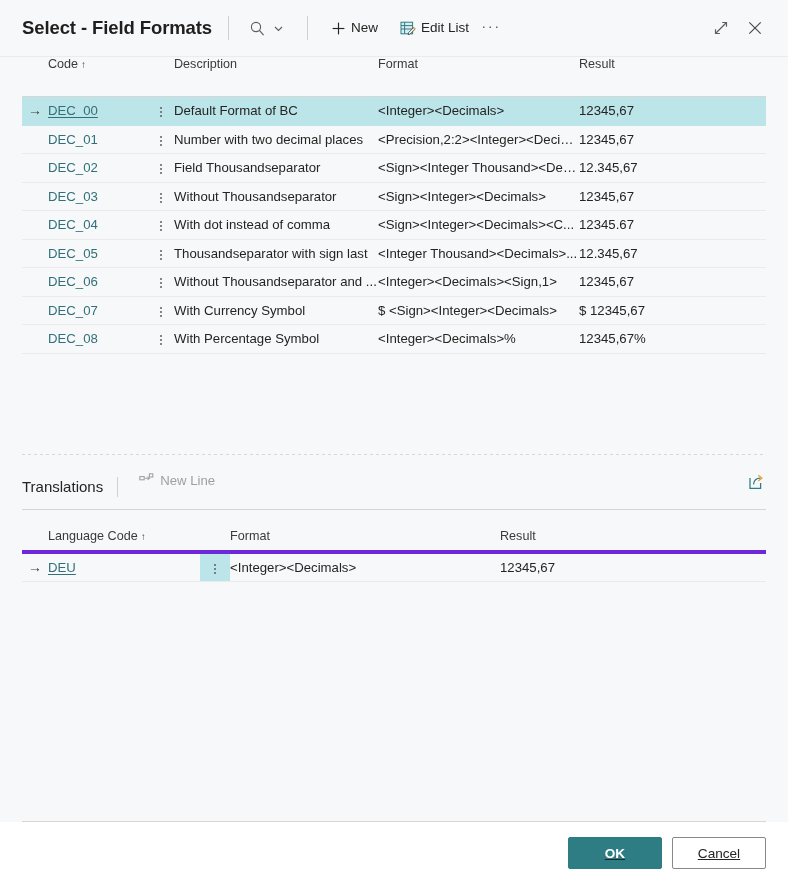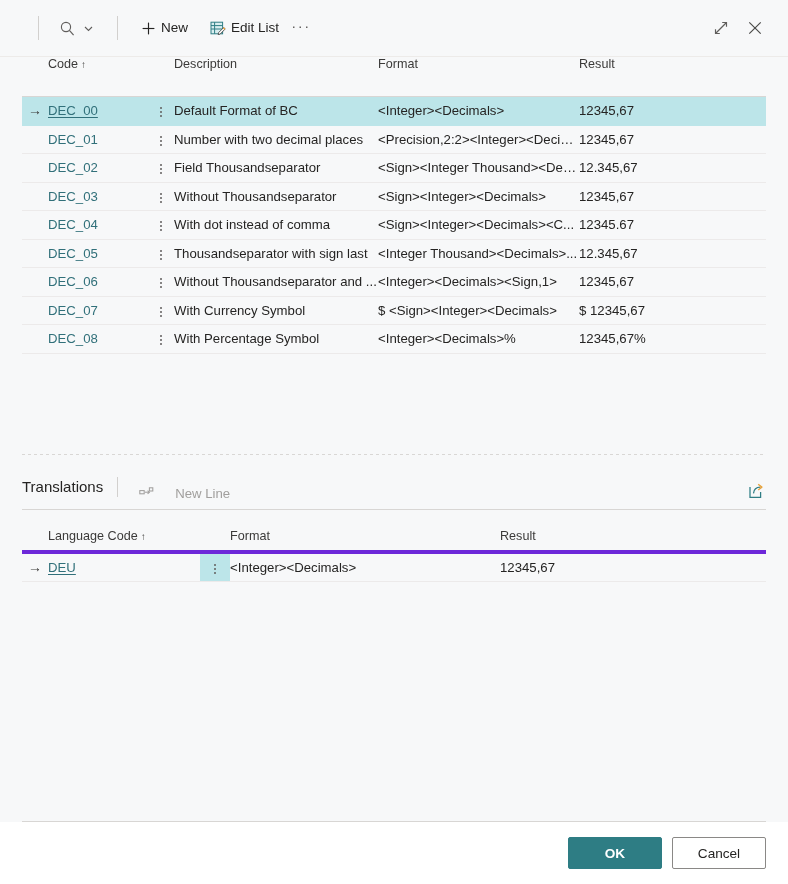--- a/index.html
+++ b/index.html
@@ -283,6 +283,7 @@
 <div class="page">
 
   <div class="titlebar">
+    <div class="title-text">Select - Field Formats</div>
 
     <div class="vsep"></div>
 

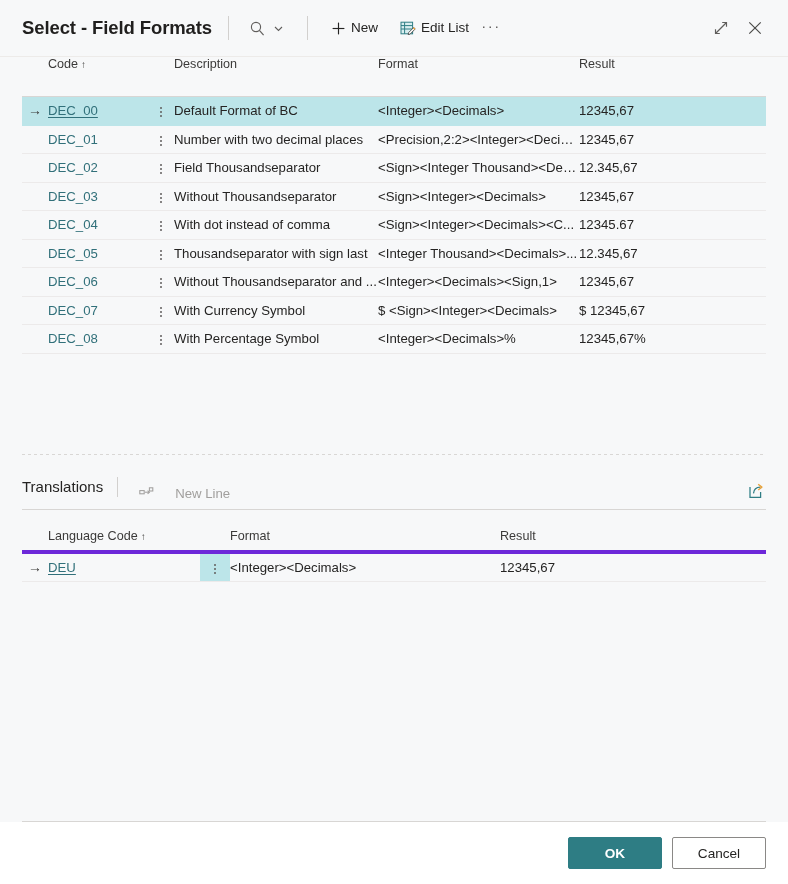--- a/index.html
+++ b/index.html
@@ -188,8 +188,8 @@
   }
   .sub-btn {
     display: inline-flex;
-    align-items: flex-end;
-    gap: 21px;
+    align-items: flex-start;
+    gap: 6px;
     height: 28px;
     padding: 0 7px;
     font-size: 13.2px;

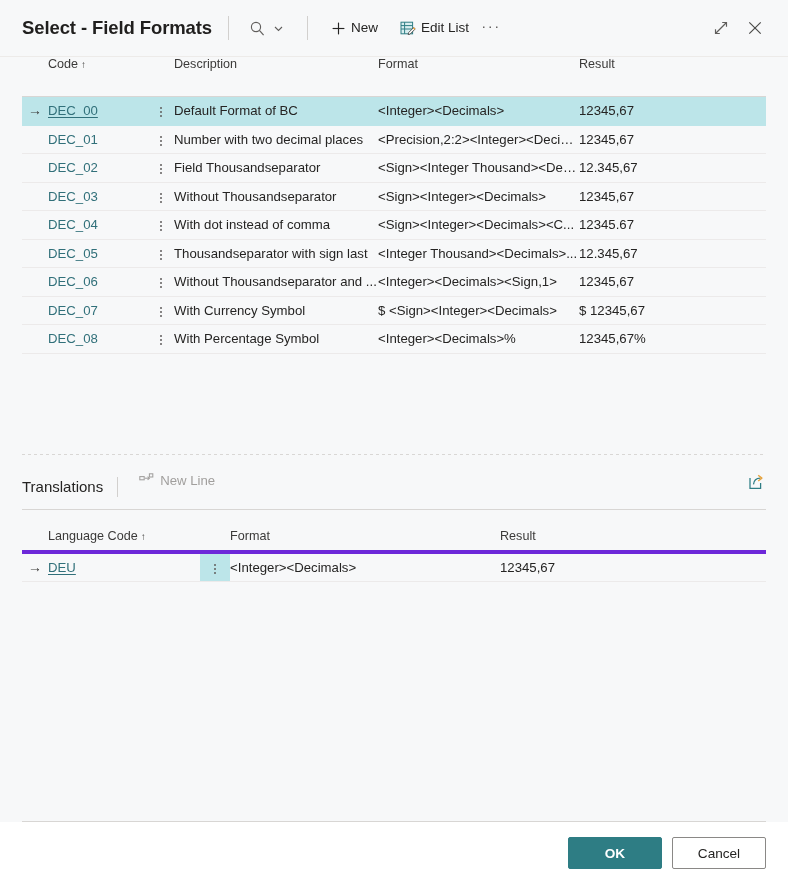--- a/index.html
+++ b/index.html
@@ -252,6 +252,7 @@
     gap: 10px;
     padding: 0 22px;
     background: #ffffff;
+    text-decoration: underline;
   }
   .btn {
     height: 32px;

